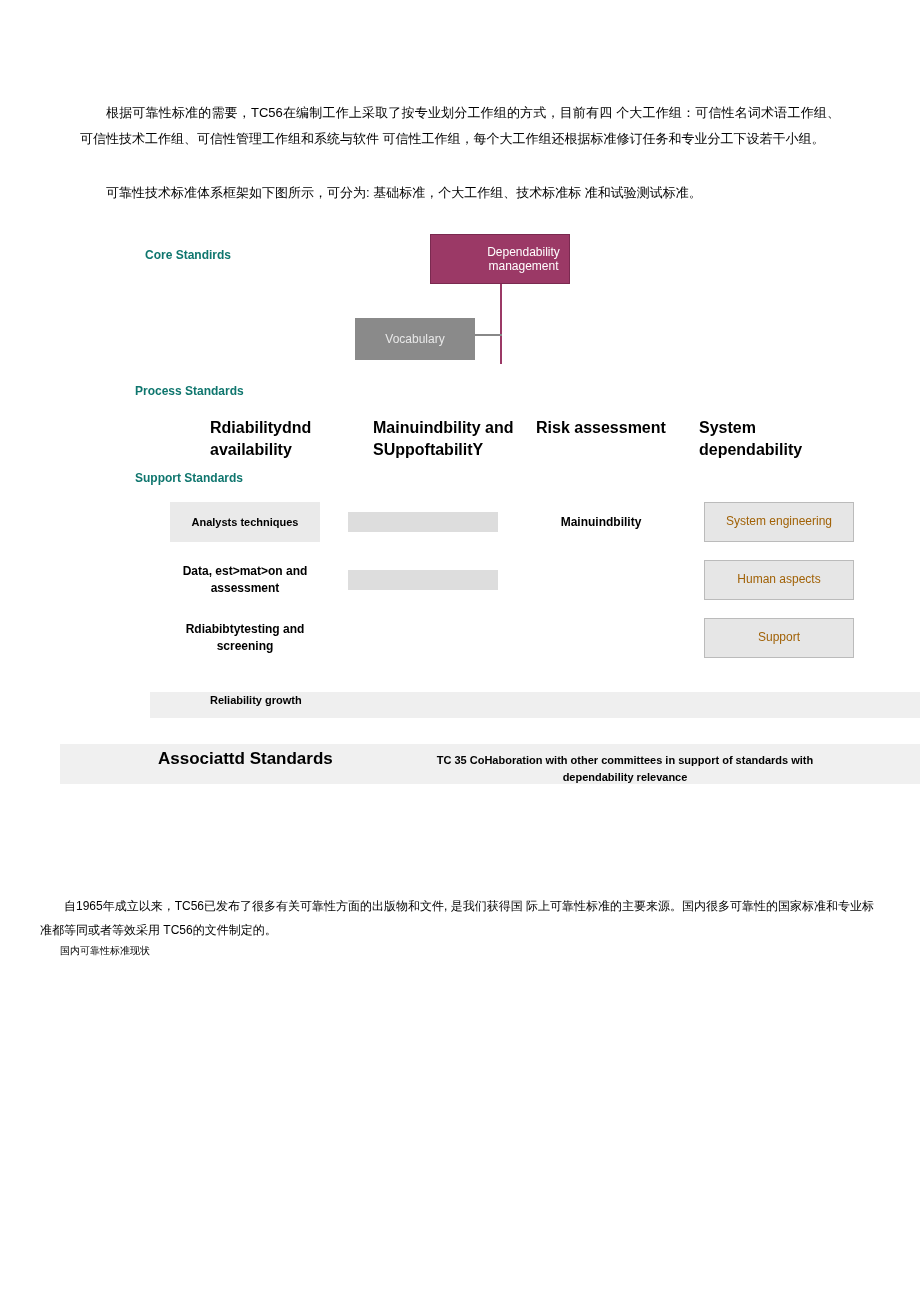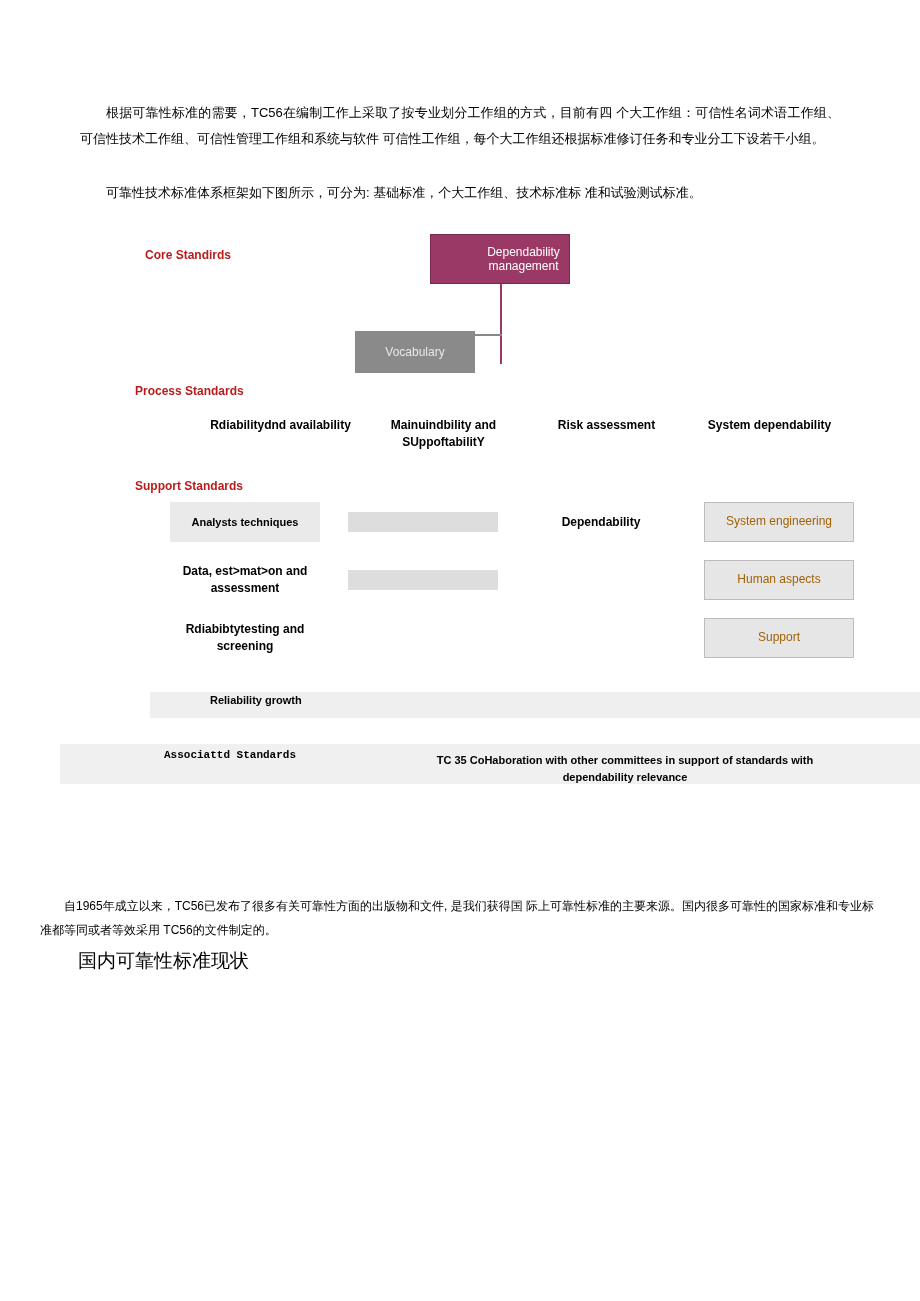--- a/index.html
+++ b/index.html
@@ -24,7 +24,7 @@
     .label {
       font-size: 12px;
       font-weight: bold;
-      color: #b91c1c;
+      color: #0f766e;
     }
     .diagram {
       position: relative;

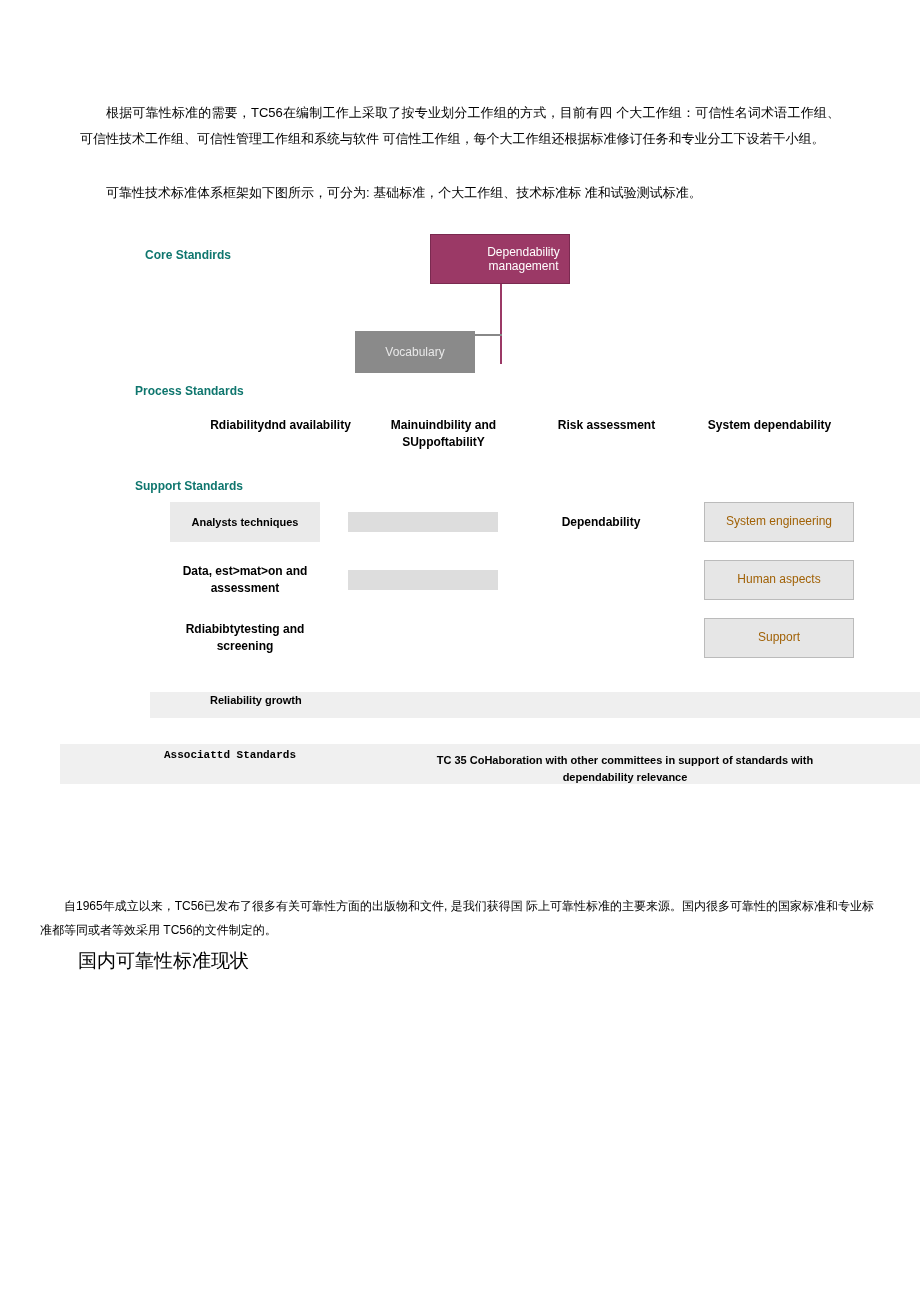--- a/index.html
+++ b/index.html
@@ -128,7 +128,7 @@
     <div class="label core-label">Core Standirds</div>
     <div class="dep-mgmt">Dependability management</div>
     <div class="vline"></div>
-    <div class="vocab" style="top:97px">Vocabulary</div>
+    <div class="vocab" style="top:84px">Vocabulary</div>
     <div class="hline"></div>
 
     <div class="label proc-label">Process Standards</div>

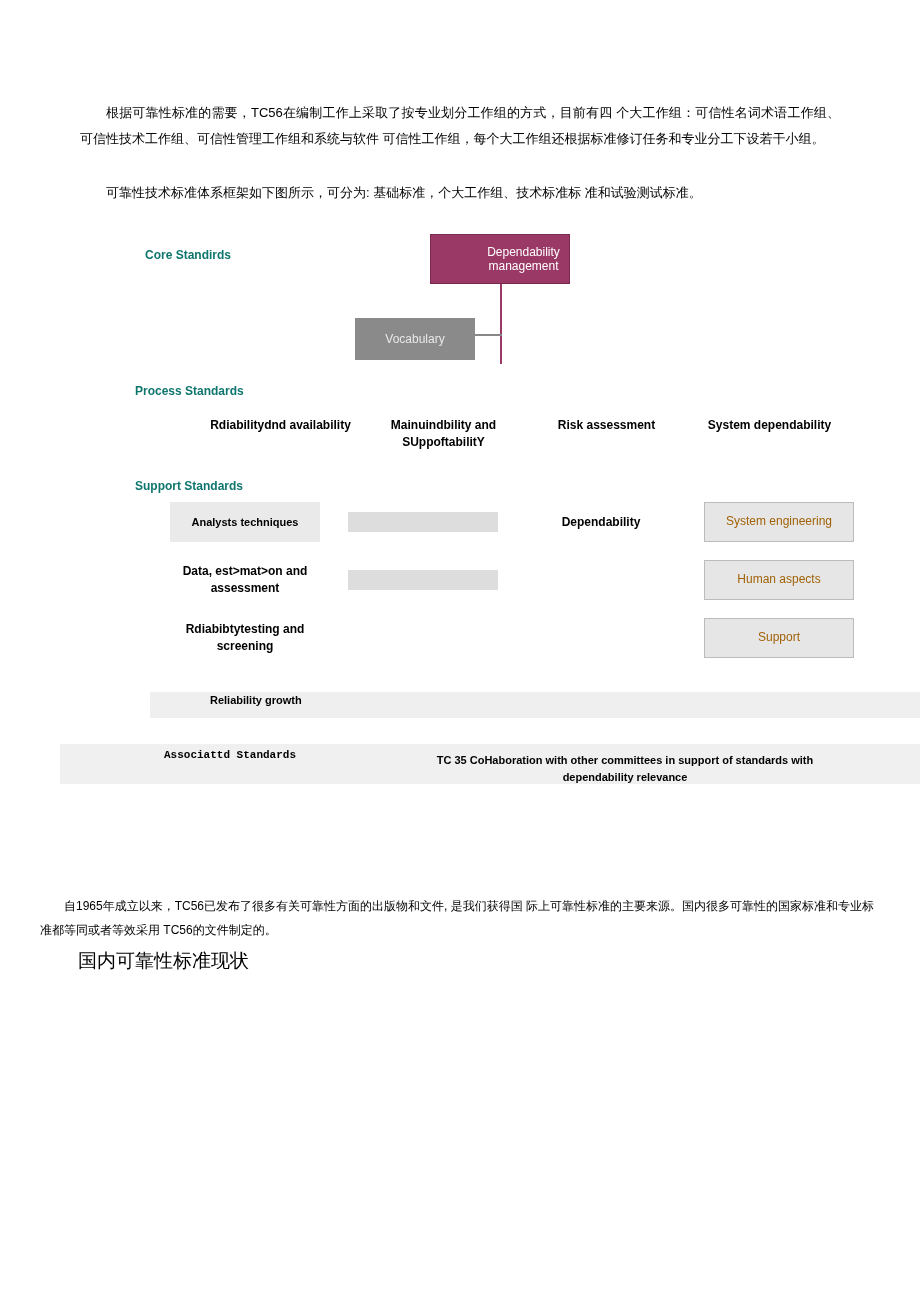--- a/index.html
+++ b/index.html
@@ -61,7 +61,7 @@
       position: absolute; left: 130px; top: 183px; right: 0;
       display: grid; grid-template-columns: repeat(4, 1fr);
       gap: 22px;
-      font-size: 12px; font-weight: bold; text-align: center;
+      font-size: 16px; font-weight: bold; 
     }
     .proc-row div { line-height: 1.4; }
 

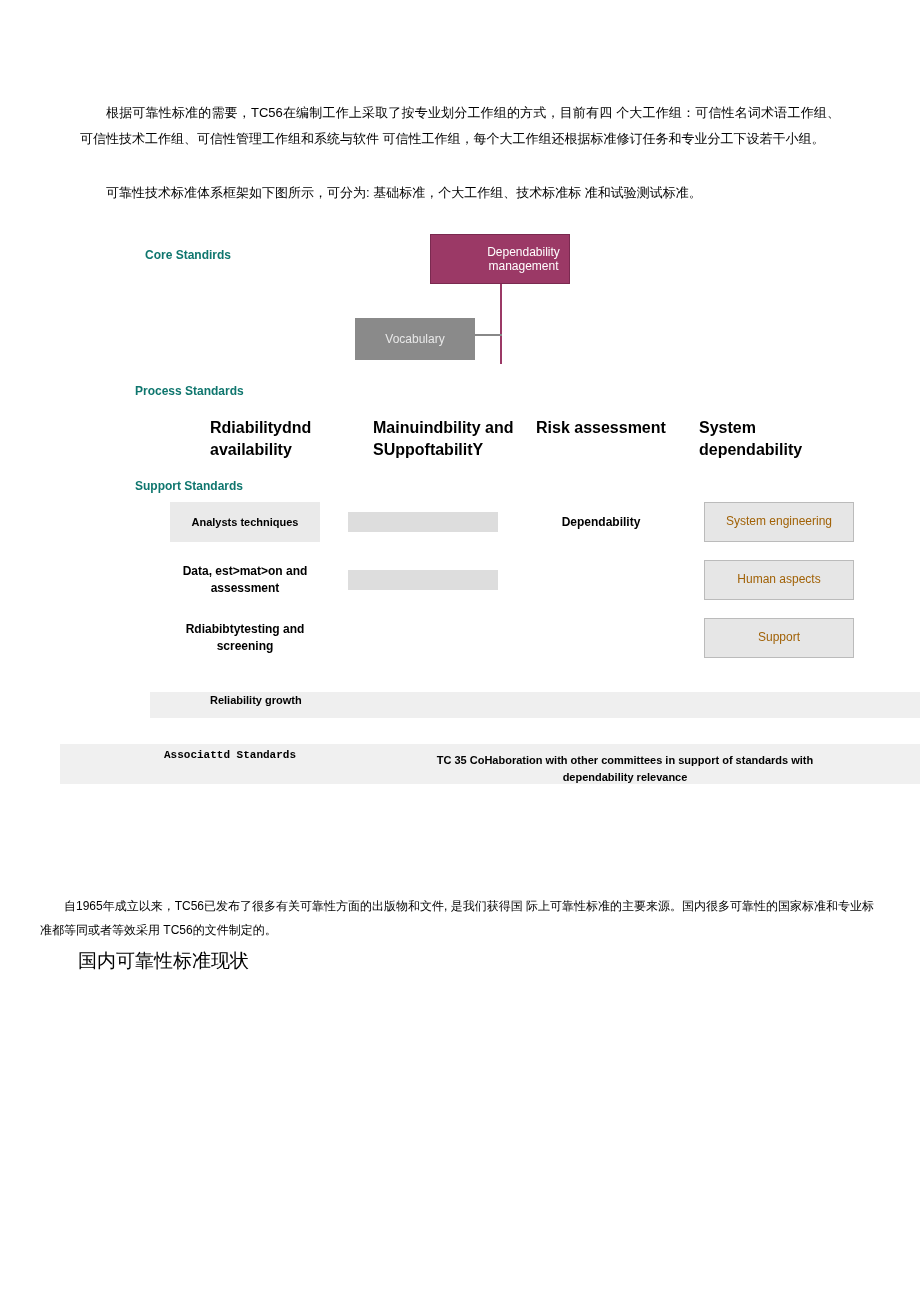--- a/index.html
+++ b/index.html
@@ -66,7 +66,7 @@
     .proc-row div { line-height: 1.4; }
 
     
-    .supp-label { position: absolute; left: 55px; top: 245px; }
+    .supp-label { position: absolute; left: 55px; top: 237px; }
     .supp-grid {
       position: absolute; left: 90px; right: 20px; top: 268px;
     }

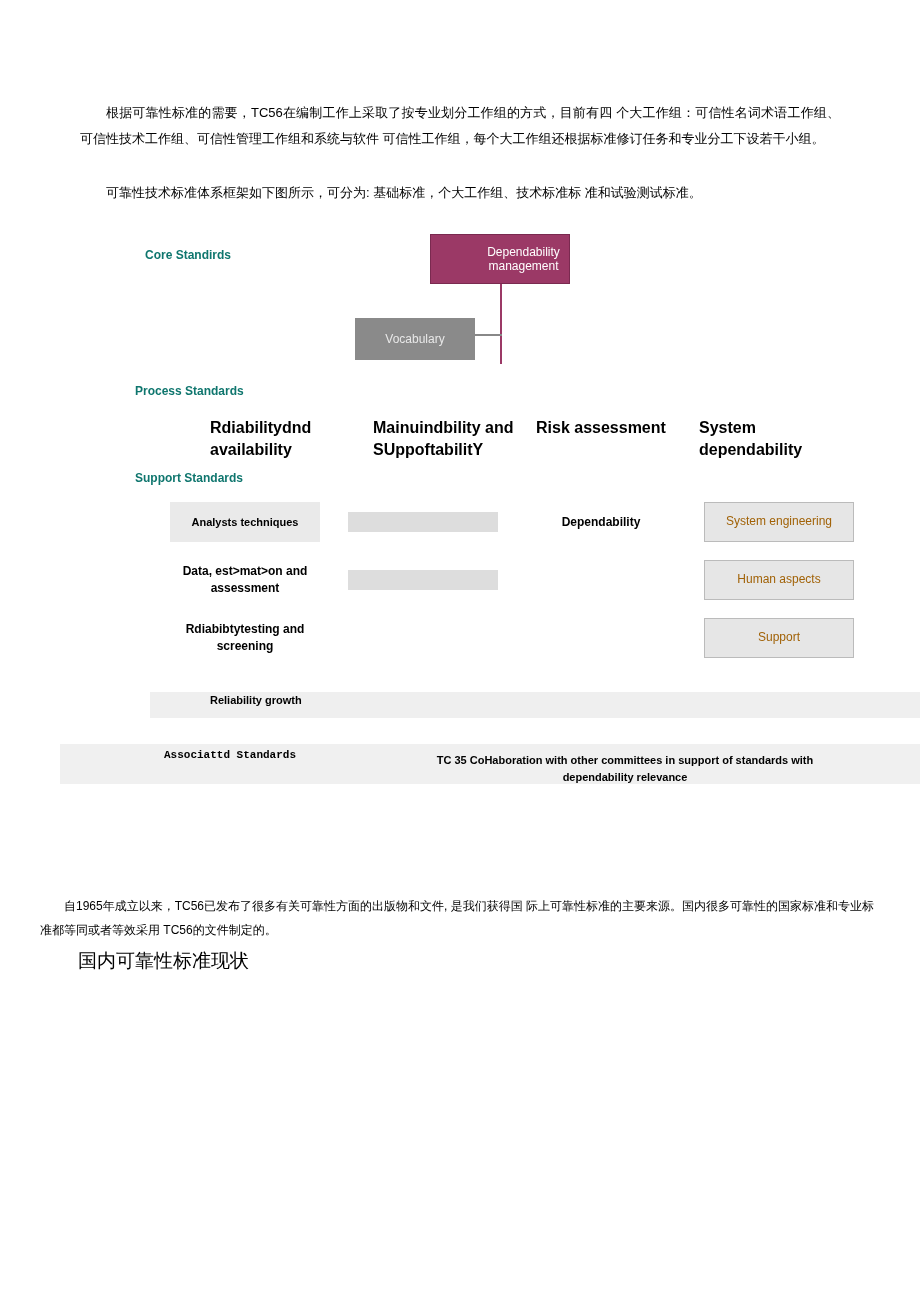--- a/index.html
+++ b/index.html
@@ -144,7 +144,7 @@
       <div class="supp-row">
         <div class="cell cell-light">Analysts techniques</div>
         <div class="cell cell-mid" style="height:20px"></div>
-        <div class="cell cell-label">Dependability</div>
+        <div class="cell cell-label">Mainuindbility</div>
         <div class="cell cell-sys">System engineering</div>
       </div>
       <div class="supp-row">

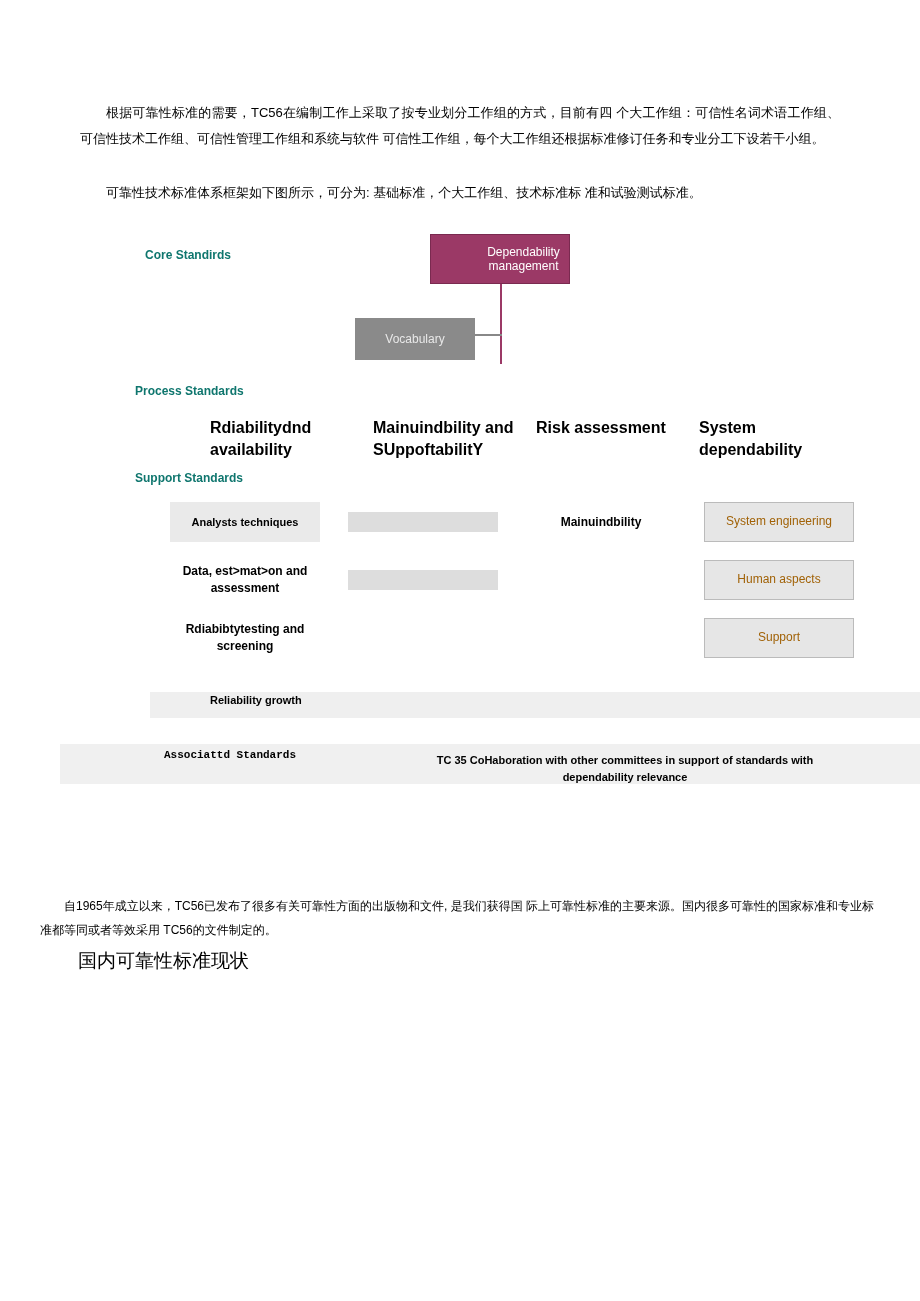--- a/index.html
+++ b/index.html
@@ -97,7 +97,7 @@
       display: flex;
     }
     .assoc-label {
-      position: absolute; left: 84px; top: 515px; font-size: 11px; font-weight: bold; font-family: Liberation Mono, monospace;
+      position: absolute; left: 78px; top: 515px; font-size: 17px; font-weight: bold;
     }
     .assoc-text {
       position: absolute; left: 335px; top: 518px; font-size: 11px; font-weight: bold; text-align: center; width: 420px; line-height: 1.5;

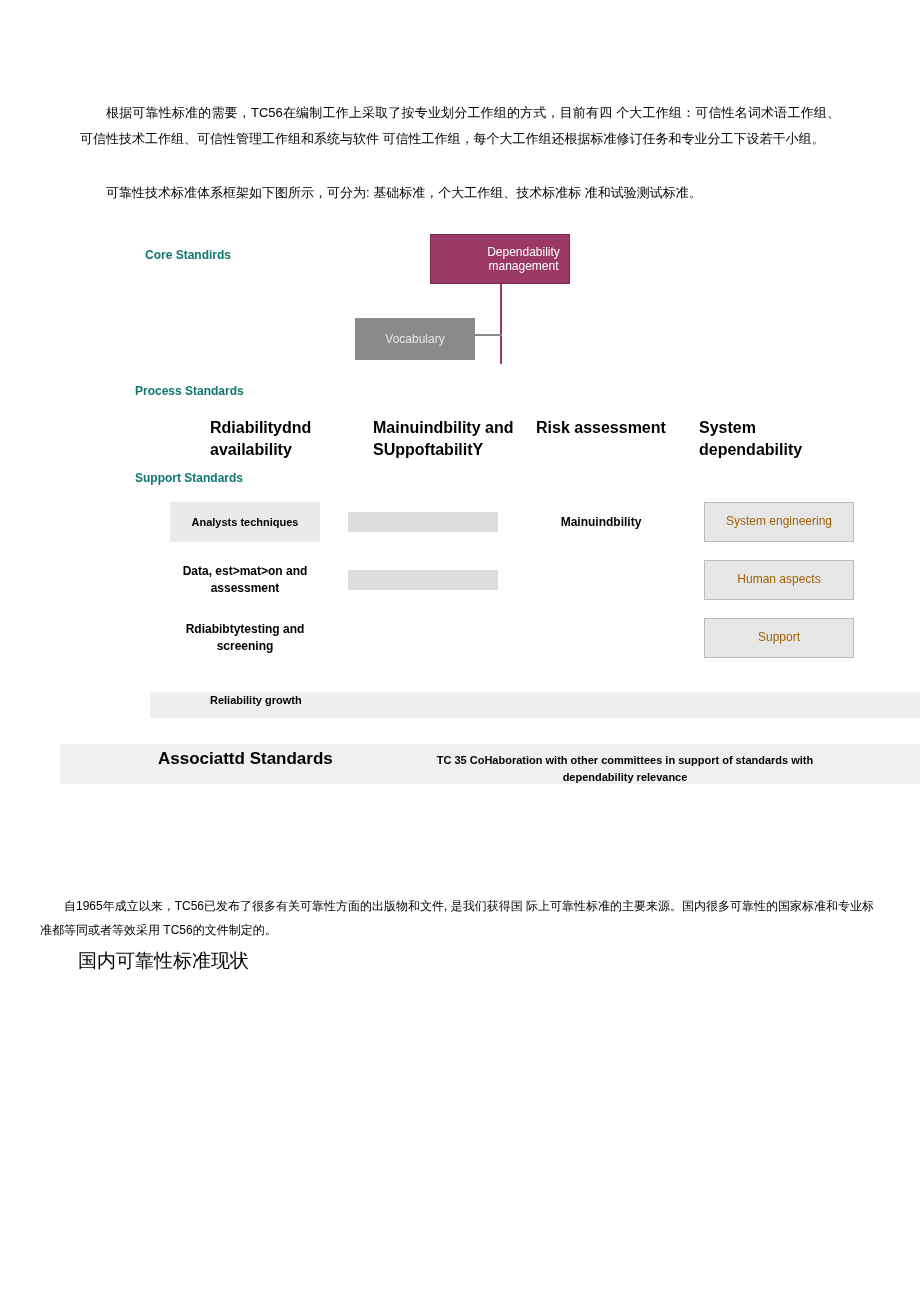--- a/index.html
+++ b/index.html
@@ -110,9 +110,10 @@
       margin-top: 5px;
     }
     .final-label {
-      font-size: 19px;
+      font-size: 10px;
       line-height: 2;
       text-indent: 2em;
+      font-family: Liberation Mono, monospace;
     }
   </style>
 </head>

